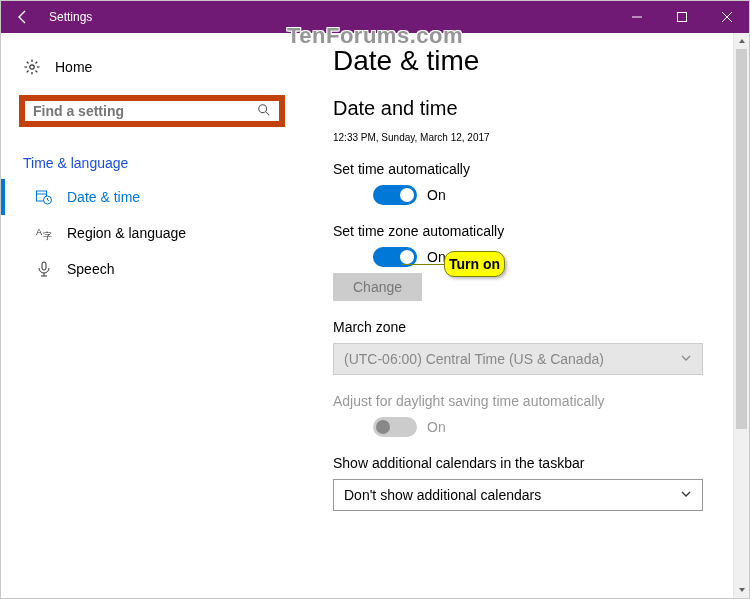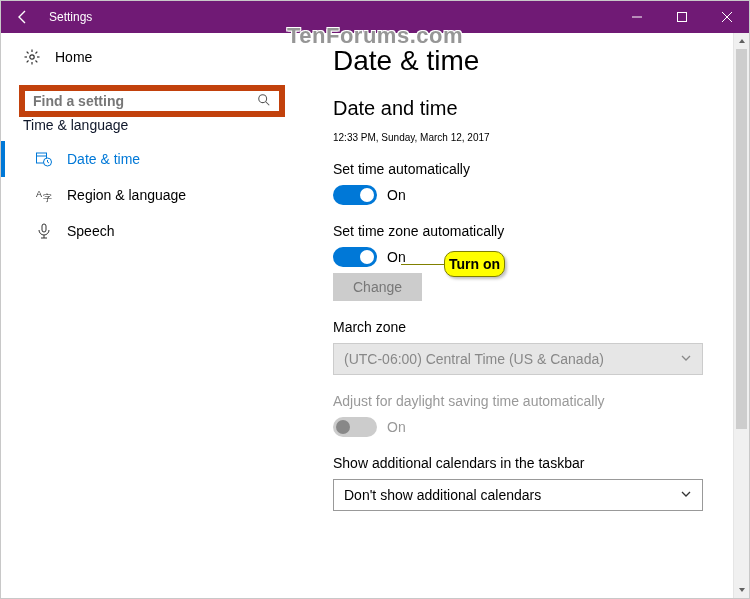--- a/index.html
+++ b/index.html
@@ -18,7 +18,7 @@
 
   
   .content { display: flex; height: calc(100% - 32px); }
-  .sidebar { width: 310px; padding: 8px 18px 0 18px; }
+  .sidebar { width: 310px; padding: 18px 18px 0 18px; }
   .main-wrap { flex: 1; display:flex; }
   .main { flex:1; padding: 12px 30px 0 30px; overflow:hidden; }
   .scrollbar-track { width: 16px; background: #f0f0f0; position: relative; border-left: 1px solid #e5e5e5;}

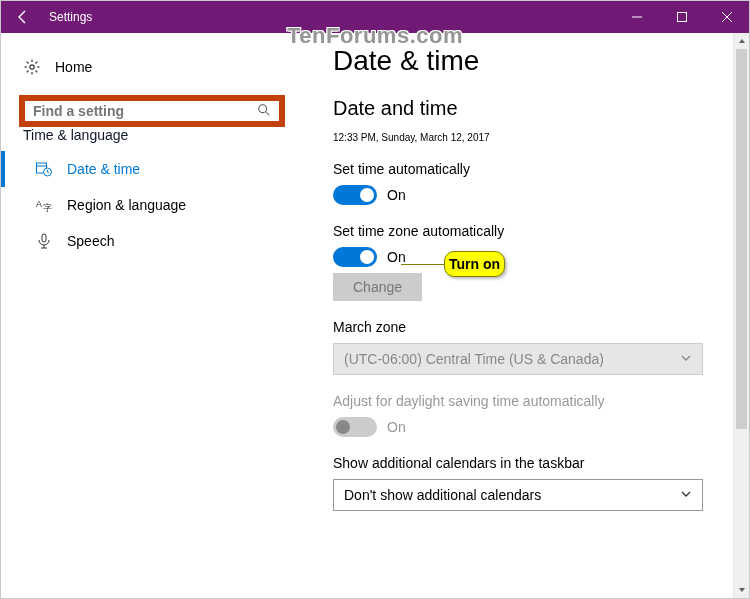--- a/index.html
+++ b/index.html
@@ -29,7 +29,7 @@
   .home-row { display:flex; align-items:center; gap: 14px; padding: 8px 4px; font-size: 14px; color:#000; }
   .icon-slot { width: 18px; display:flex; justify-content:center; color:#333; }
   .search-box { margin-top: 12px; border: 6px solid #c2410c; height: 32px; display:flex; align-items:center; padding: 0 8px; color:#666; font-size: 14px; justify-content: space-between; font-weight: bold; }
-  .section-title { color: #0f172a; font-size: 14px; padding-left: 4px; }
+  .section-title { margin-top: 28px; color: #1d4ed8; font-size: 14px; padding-left: 4px; }
   .nav-list { margin-top: 8px; }
   .nav-item { display:flex; align-items:center; gap: 14px; padding: 10px 6px 10px 14px; font-size: 14px; color:#000; border-left: 4px solid transparent; margin-left: -18px; padding-left: 30px; }
   .nav-item.active { color:#0078d7; border-left-color:#0078d7; background:#f4f9fe00; }

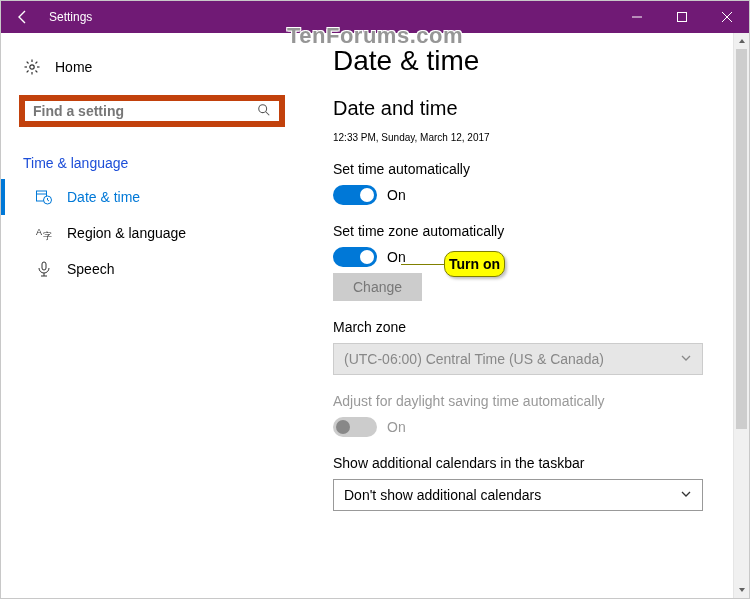--- a/index.html
+++ b/index.html
@@ -43,7 +43,7 @@
   .current-time { font-size: 10px; margin-bottom: 4px; }
 
   
-  .toggle-row { display:flex; align-items:center; gap:10px; position: relative;}
+  .toggle-row { display:flex; align-items:center; gap:10px; position: relative; margin-left: 40px;}
   .toggle { width: 44px; height: 20px; border-radius: 10px; position: relative; }
   .toggle.on { background:#0078d7; }
   .toggle.on::after { content:""; position:absolute; right:3px; top:3px; width:14px; height:14px; background:#fff; border-radius:50%; }

